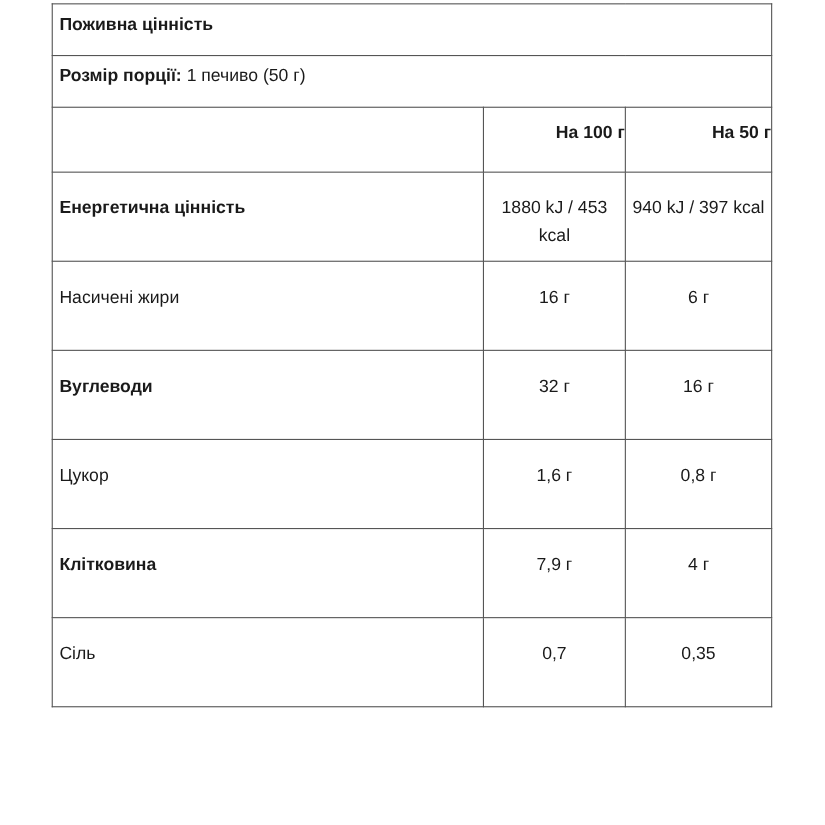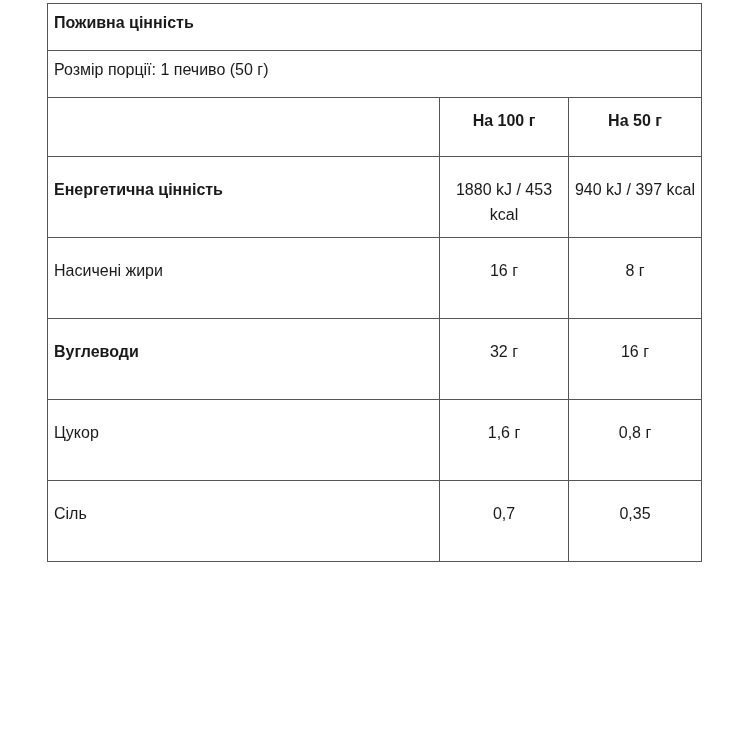--- a/index.html
+++ b/index.html
@@ -18,7 +18,7 @@
   tr.drow td { height: 59px; }
   tr.drow td.label { height: 50px; }
   tr.drow td.num { height: 60px; }
-  .srv-label { font-weight: normal; margin-top: 32px; }
+  .srv-label { font-weight: bold; margin-top: 32px; }
 </style>
 </head>
 <body>

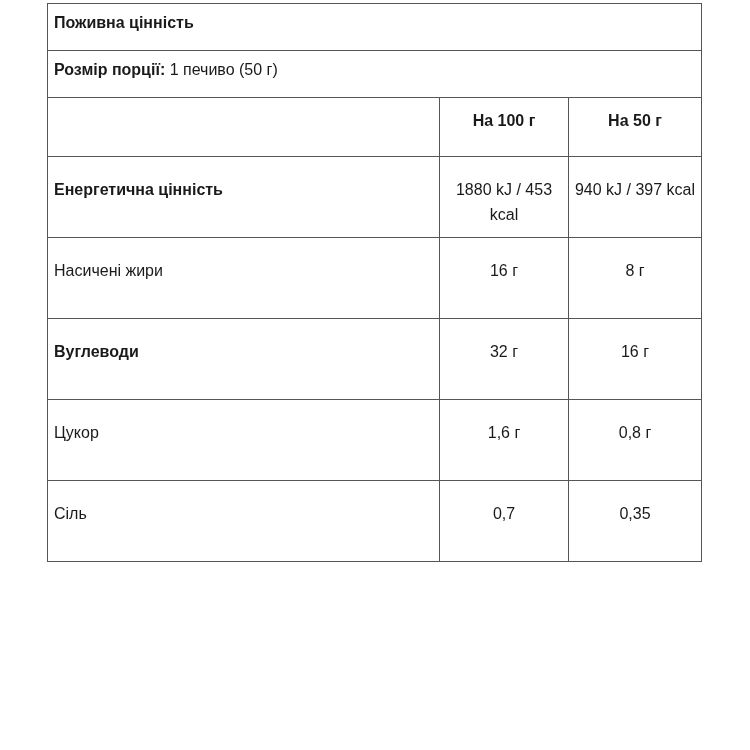--- a/index.html
+++ b/index.html
@@ -13,7 +13,7 @@
   .label { padding: 24px 6px 0 6px; }
   .bold { font-weight: bold; }
   .num { text-align: center; padding-top: 20px; line-height: 25px; }
-  .hdr { text-align: center; font-weight: bold; padding-top: 14px; }
+  .hdr { text-align: right; font-weight: bold; padding-top: 14px; }
   tr.hrow td { height: 44px; }
   tr.drow td { height: 59px; }
   tr.drow td.label { height: 50px; }

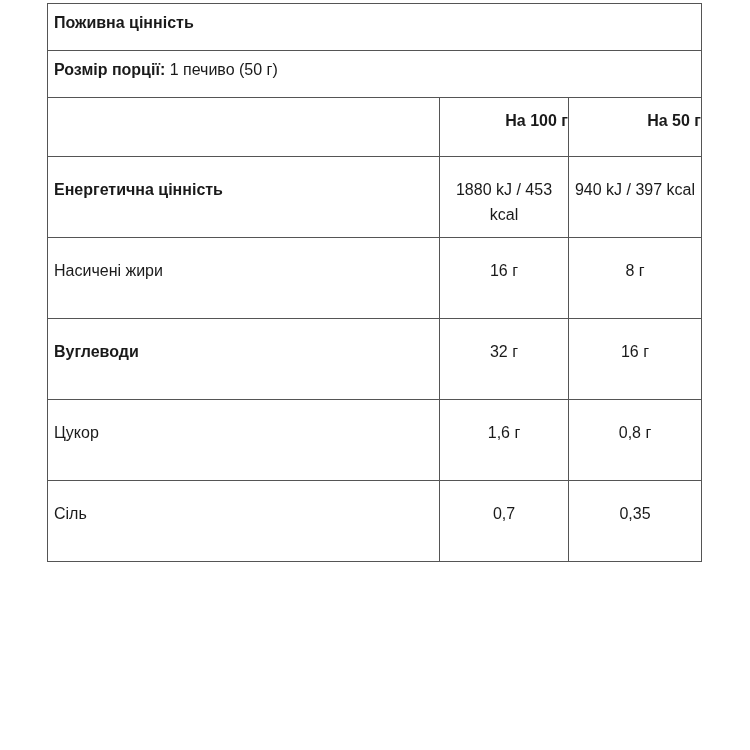--- a/index.html
+++ b/index.html
@@ -53,7 +53,7 @@
     <tr class="drow">
       <td class="label">Насичені жири</td>
       <td class="num">16 г</td>
-      <td class="num">8 г</td>
+      <td class="num">6 г</td>
     </tr>
     <tr class="drow">
       <td class="label bold">Вуглеводи</td>

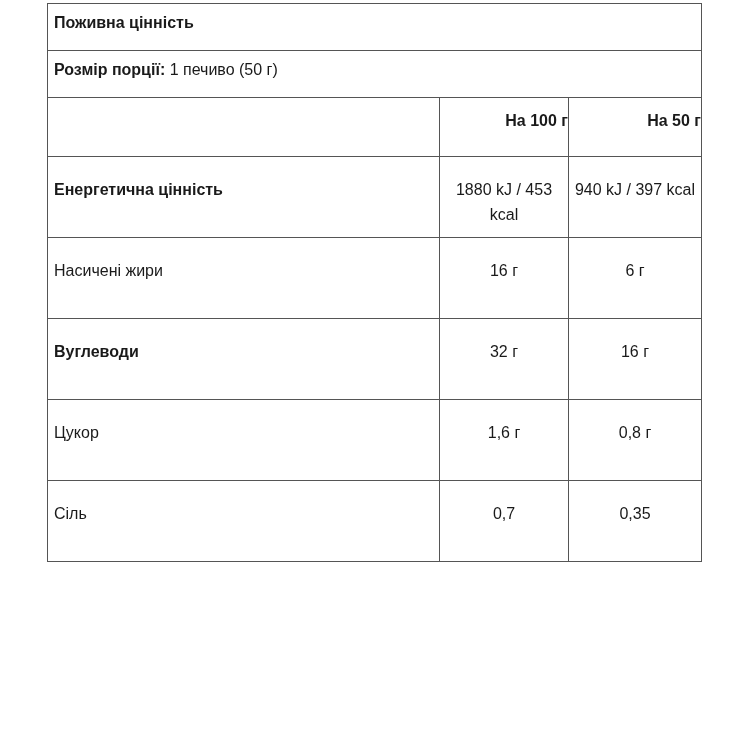--- a/index.html
+++ b/index.html
@@ -66,6 +66,11 @@
       <td class="num">0,8 г</td>
     </tr>
     <tr class="drow">
+      <td class="label bold">Клітковина</td>
+      <td class="num">7,9 г</td>
+      <td class="num">4 г</td>
+    </tr>
+    <tr class="drow">
       <td class="label">Сіль</td>
       <td class="num">0,7</td>
       <td class="num">0,35</td>

